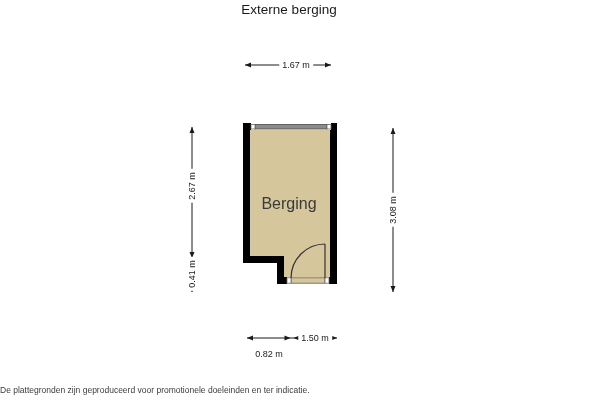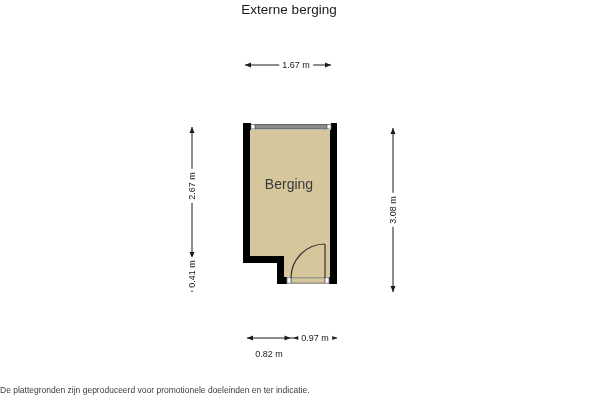--- a/index.html
+++ b/index.html
@@ -13,8 +13,8 @@
     font-size:13.5px;color:#1a1a1a;white-space:nowrap;
   }
   .room-label{
-    position:absolute;left:289px;top:184px;transform:translate(-50%,-50%);
-    font-size:14px;color:#3a3a3a;white-space:nowrap;
+    position:absolute;left:289px;top:204px;transform:translate(-50%,-50%);
+    font-size:16px;color:#3a3a3a;white-space:nowrap;
   }
   .dim-label{
     position:absolute;transform:translate(-50%,-50%);

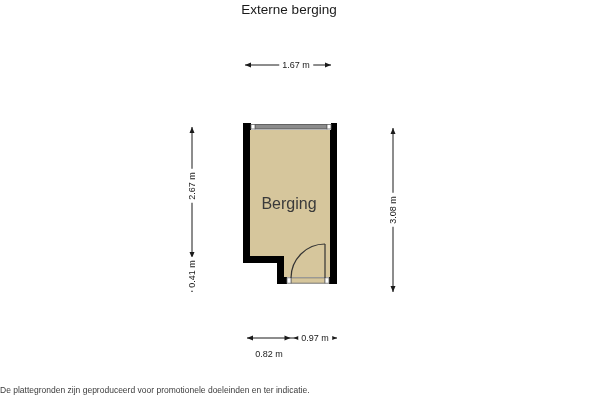--- a/index.html
+++ b/index.html
@@ -97,7 +97,7 @@
 
   <div class="dim-label" style="left:269px;top:354px;">0.82 m</div>
 
-  <div class="dim-label" style="left:315px;top:338px;">0.97 m</div>
+  <div class="dim-label" style="left:315px;top:338px;">1.50 m</div>
 
   <div class="footer-note">De plattegronden zijn geproduceerd voor promotionele doeleinden en ter indicatie.</div>
 

